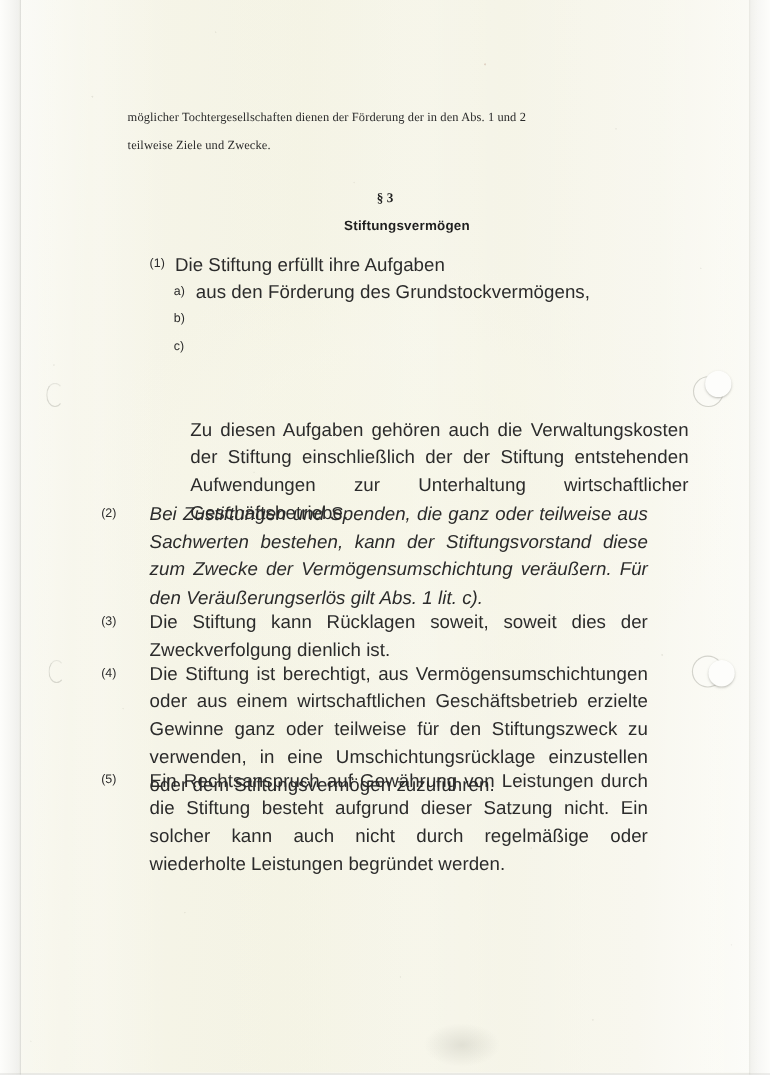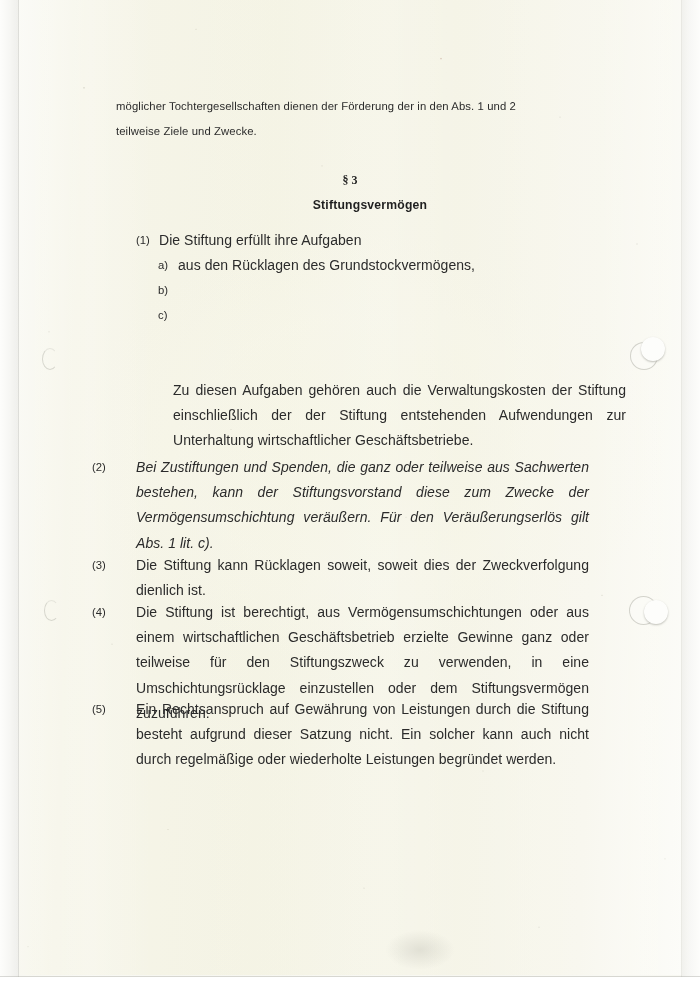--- a/index.html
+++ b/index.html
@@ -147,7 +147,7 @@
   .txt {
     position: absolute;
     color: #2b2b2b;
-    font-family: Liberation Sans, sans-serif;
+    font-family: Liberation Serif, serif;
     font-size: 11.3px;
     line-height: 25px;
     letter-spacing: 0.1px;

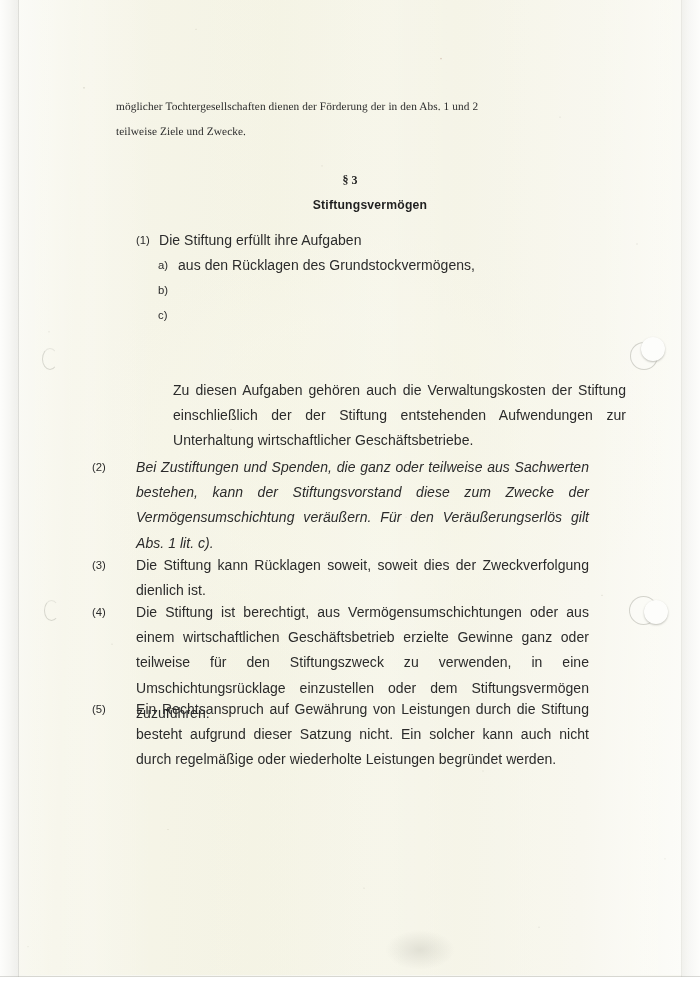--- a/index.html
+++ b/index.html
@@ -157,7 +157,7 @@
     position: absolute;
     color: #2b2b2b;
     font-family: "Liberation Sans", sans-serif;
-    font-size: 14px;
+    font-size: 17px;
     line-height: 25.2px;
     letter-spacing: 0.05px;
     text-align: justify;

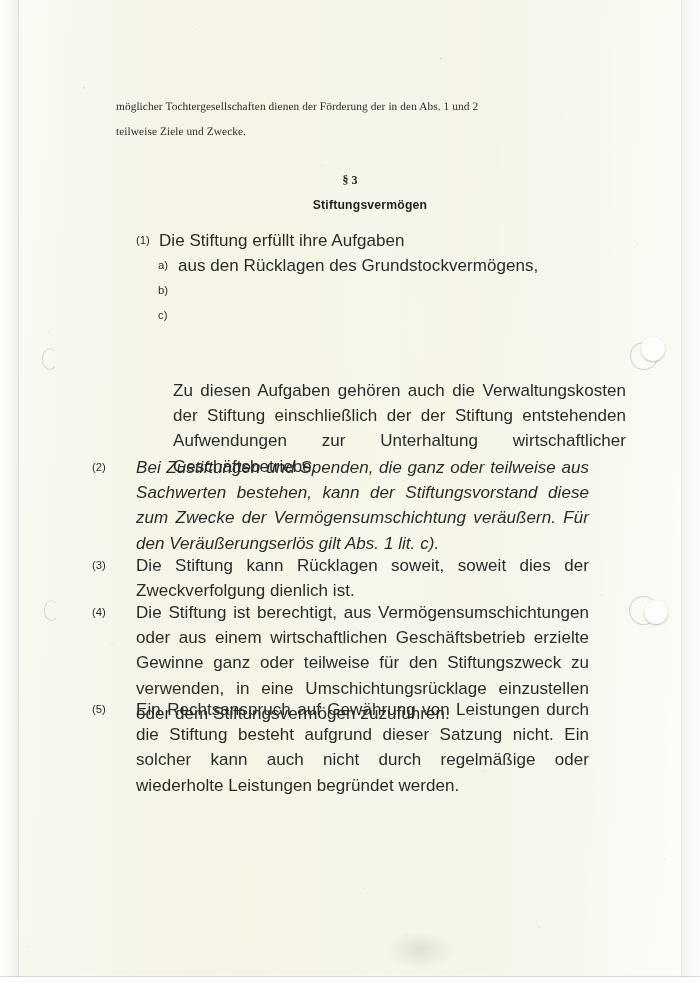--- a/index.html
+++ b/index.html
@@ -223,7 +223,7 @@
     <div class="block noj" style="left:159px; top:228px; width:430px;">Die Stiftung erfüllt ihre Aufgaben</div>
 
     <div class="marker" style="left:158px; top:253px;">a)</div>
-    <div class="block noj" style="left:178px; top:253px; width:410px;">aus den Rücklagen des Grundstockvermögens,</div>
+    <div class="block noj" style="left:178px; top:253px; width:410px;">aus den Förderung des Grundstockvermögens,</div>
 
     <div class="marker" style="left:158px; top:278px;">b)</div>
 

